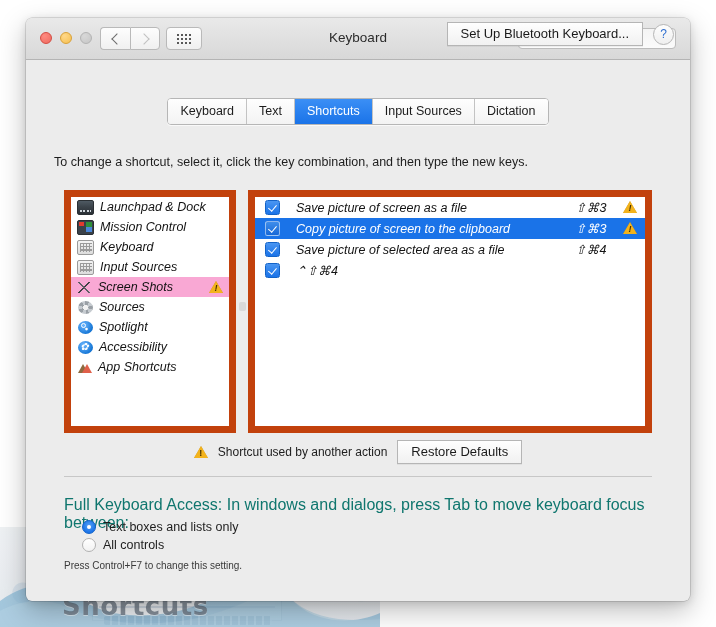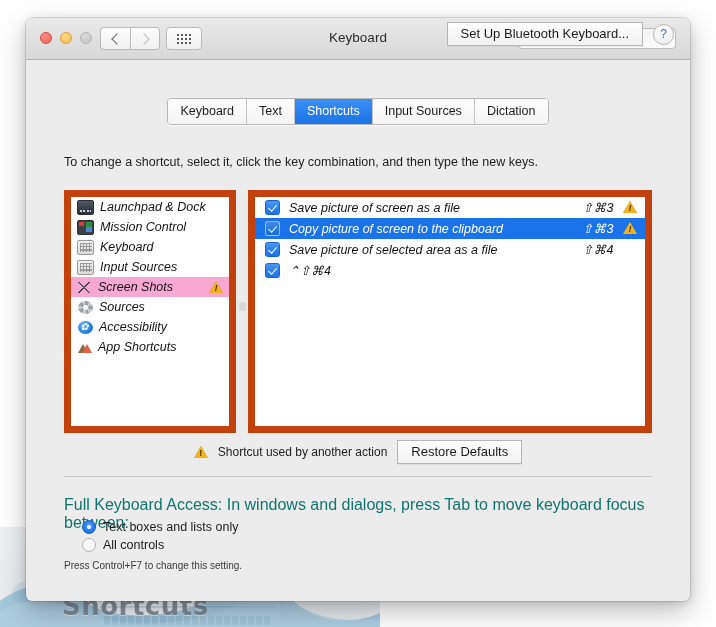--- a/index.html
+++ b/index.html
@@ -219,7 +219,7 @@
 
   
   #instruction {
-    position: absolute; left: 38px; top: 95px;
+    position: absolute; left: 28px; top: 95px;
     font-size: 12.5px; color: #1d1d1d;
   }
 

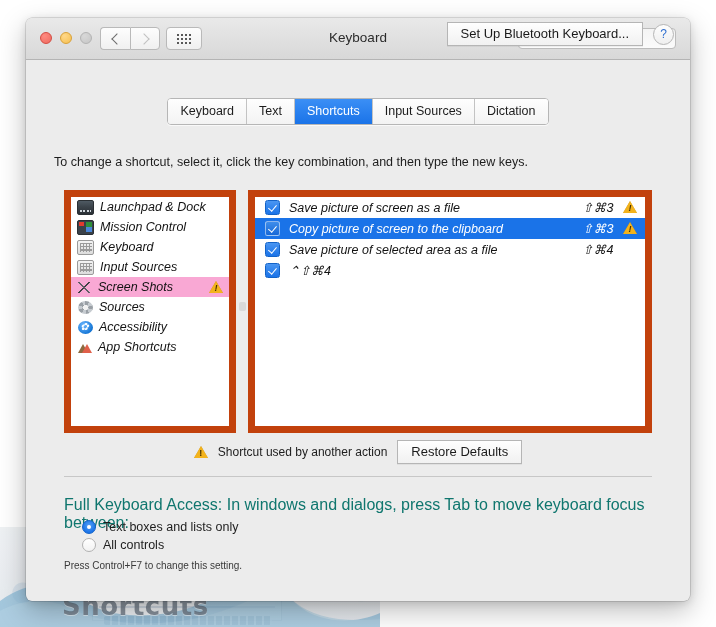--- a/index.html
+++ b/index.html
@@ -354,7 +354,7 @@
     display: flex; align-items: center;
     height: 21px;
     padding: 0 8px 0 10px;
-    gap: 9px;
+    gap: 16px;
     font-size: 12.5px;
     color: #131313;
   }

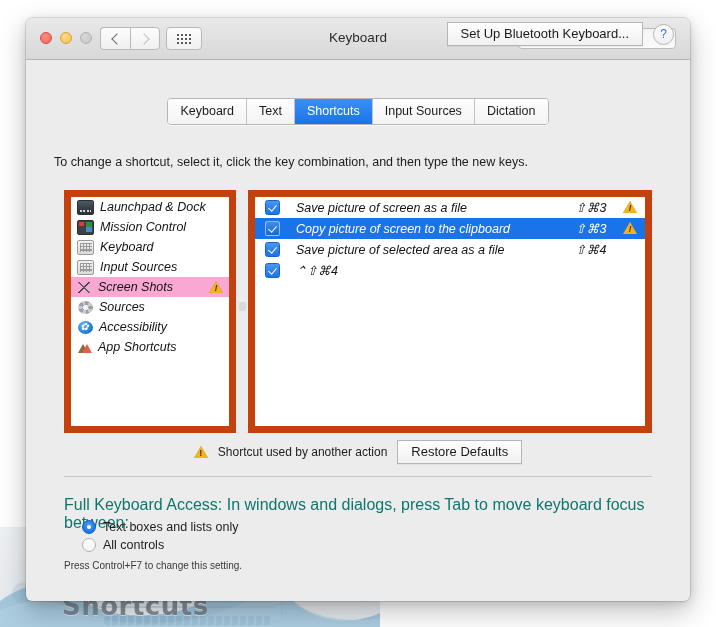--- a/index.html
+++ b/index.html
@@ -557,6 +557,10 @@
           <span class="lrow-label">Sources</span>
         </div>
         <div class="lrow">
+          <span class="ic ic-spotlight"></span>
+          <span class="lrow-label">Spotlight</span>
+        </div>
+        <div class="lrow">
           <span class="ic ic-accessibility"></span>
           <span class="lrow-label">Accessibility</span>
         </div>

